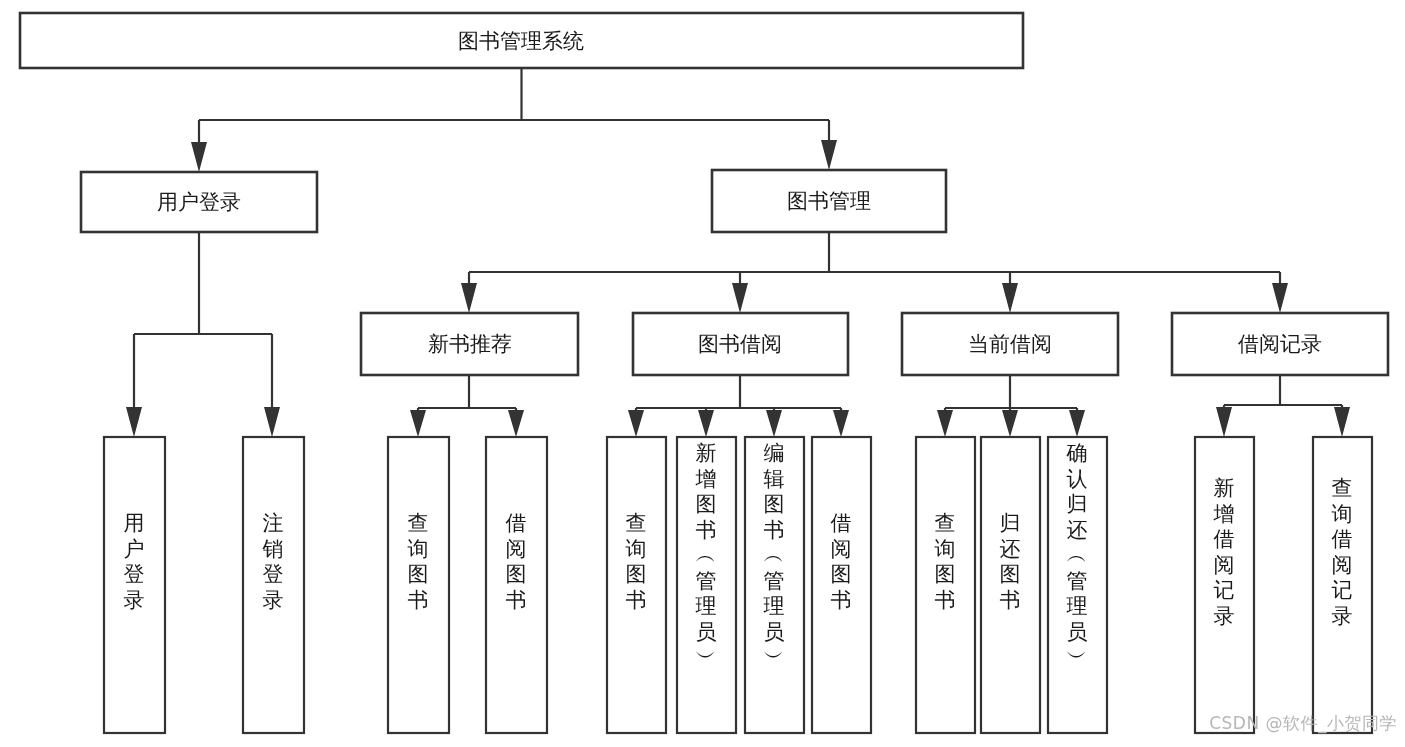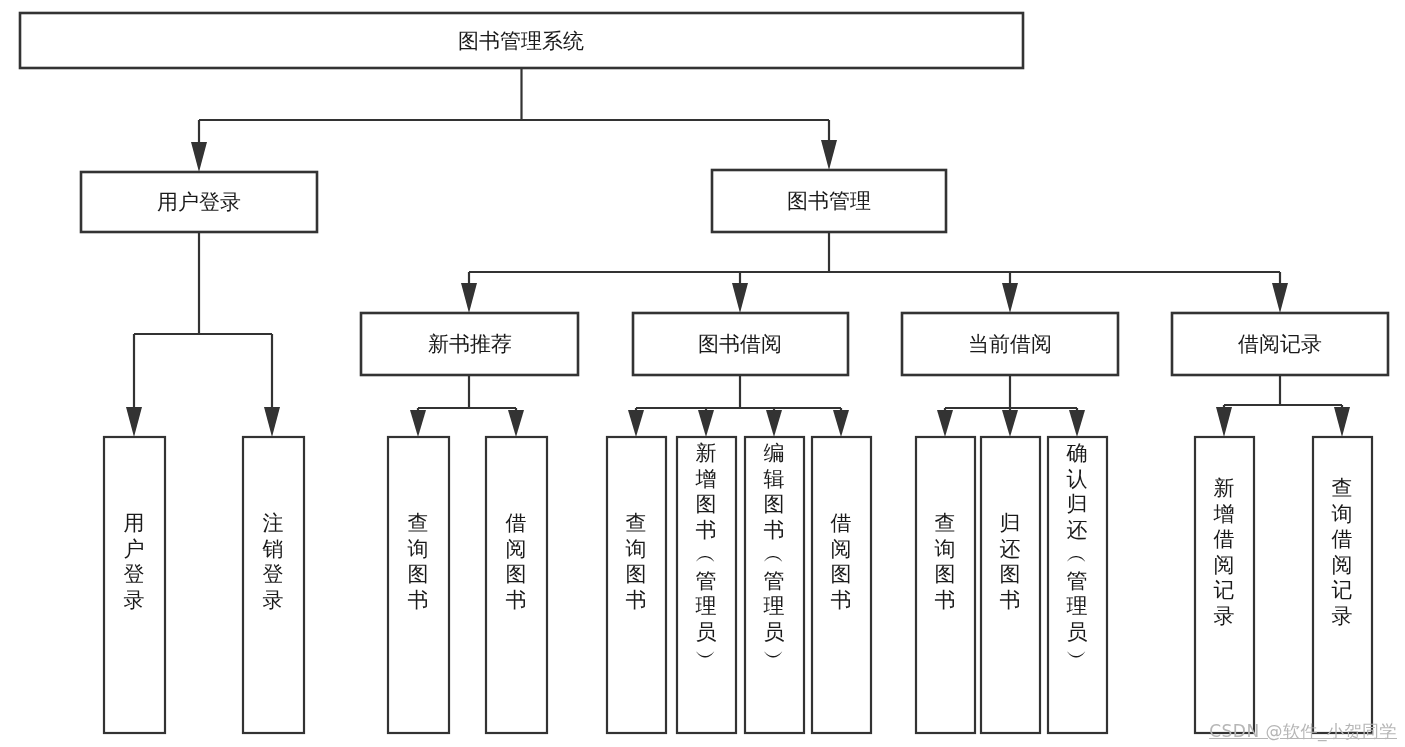--- a/index.html
+++ b/index.html
@@ -60,14 +60,13 @@
   .watermark {
     position: absolute;
     right: 8px;
-    bottom: 4px;
+    bottom: 12px;
     font-family: "DejaVu Sans", "Liberation Sans", sans-serif;
     font-size: 17px;
     color: #b6b6b6;
     white-space: nowrap;
     letter-spacing: 0.5px;
     user-select: none;
-    text-decoration: underline;
   }
 </style>
 </head>

